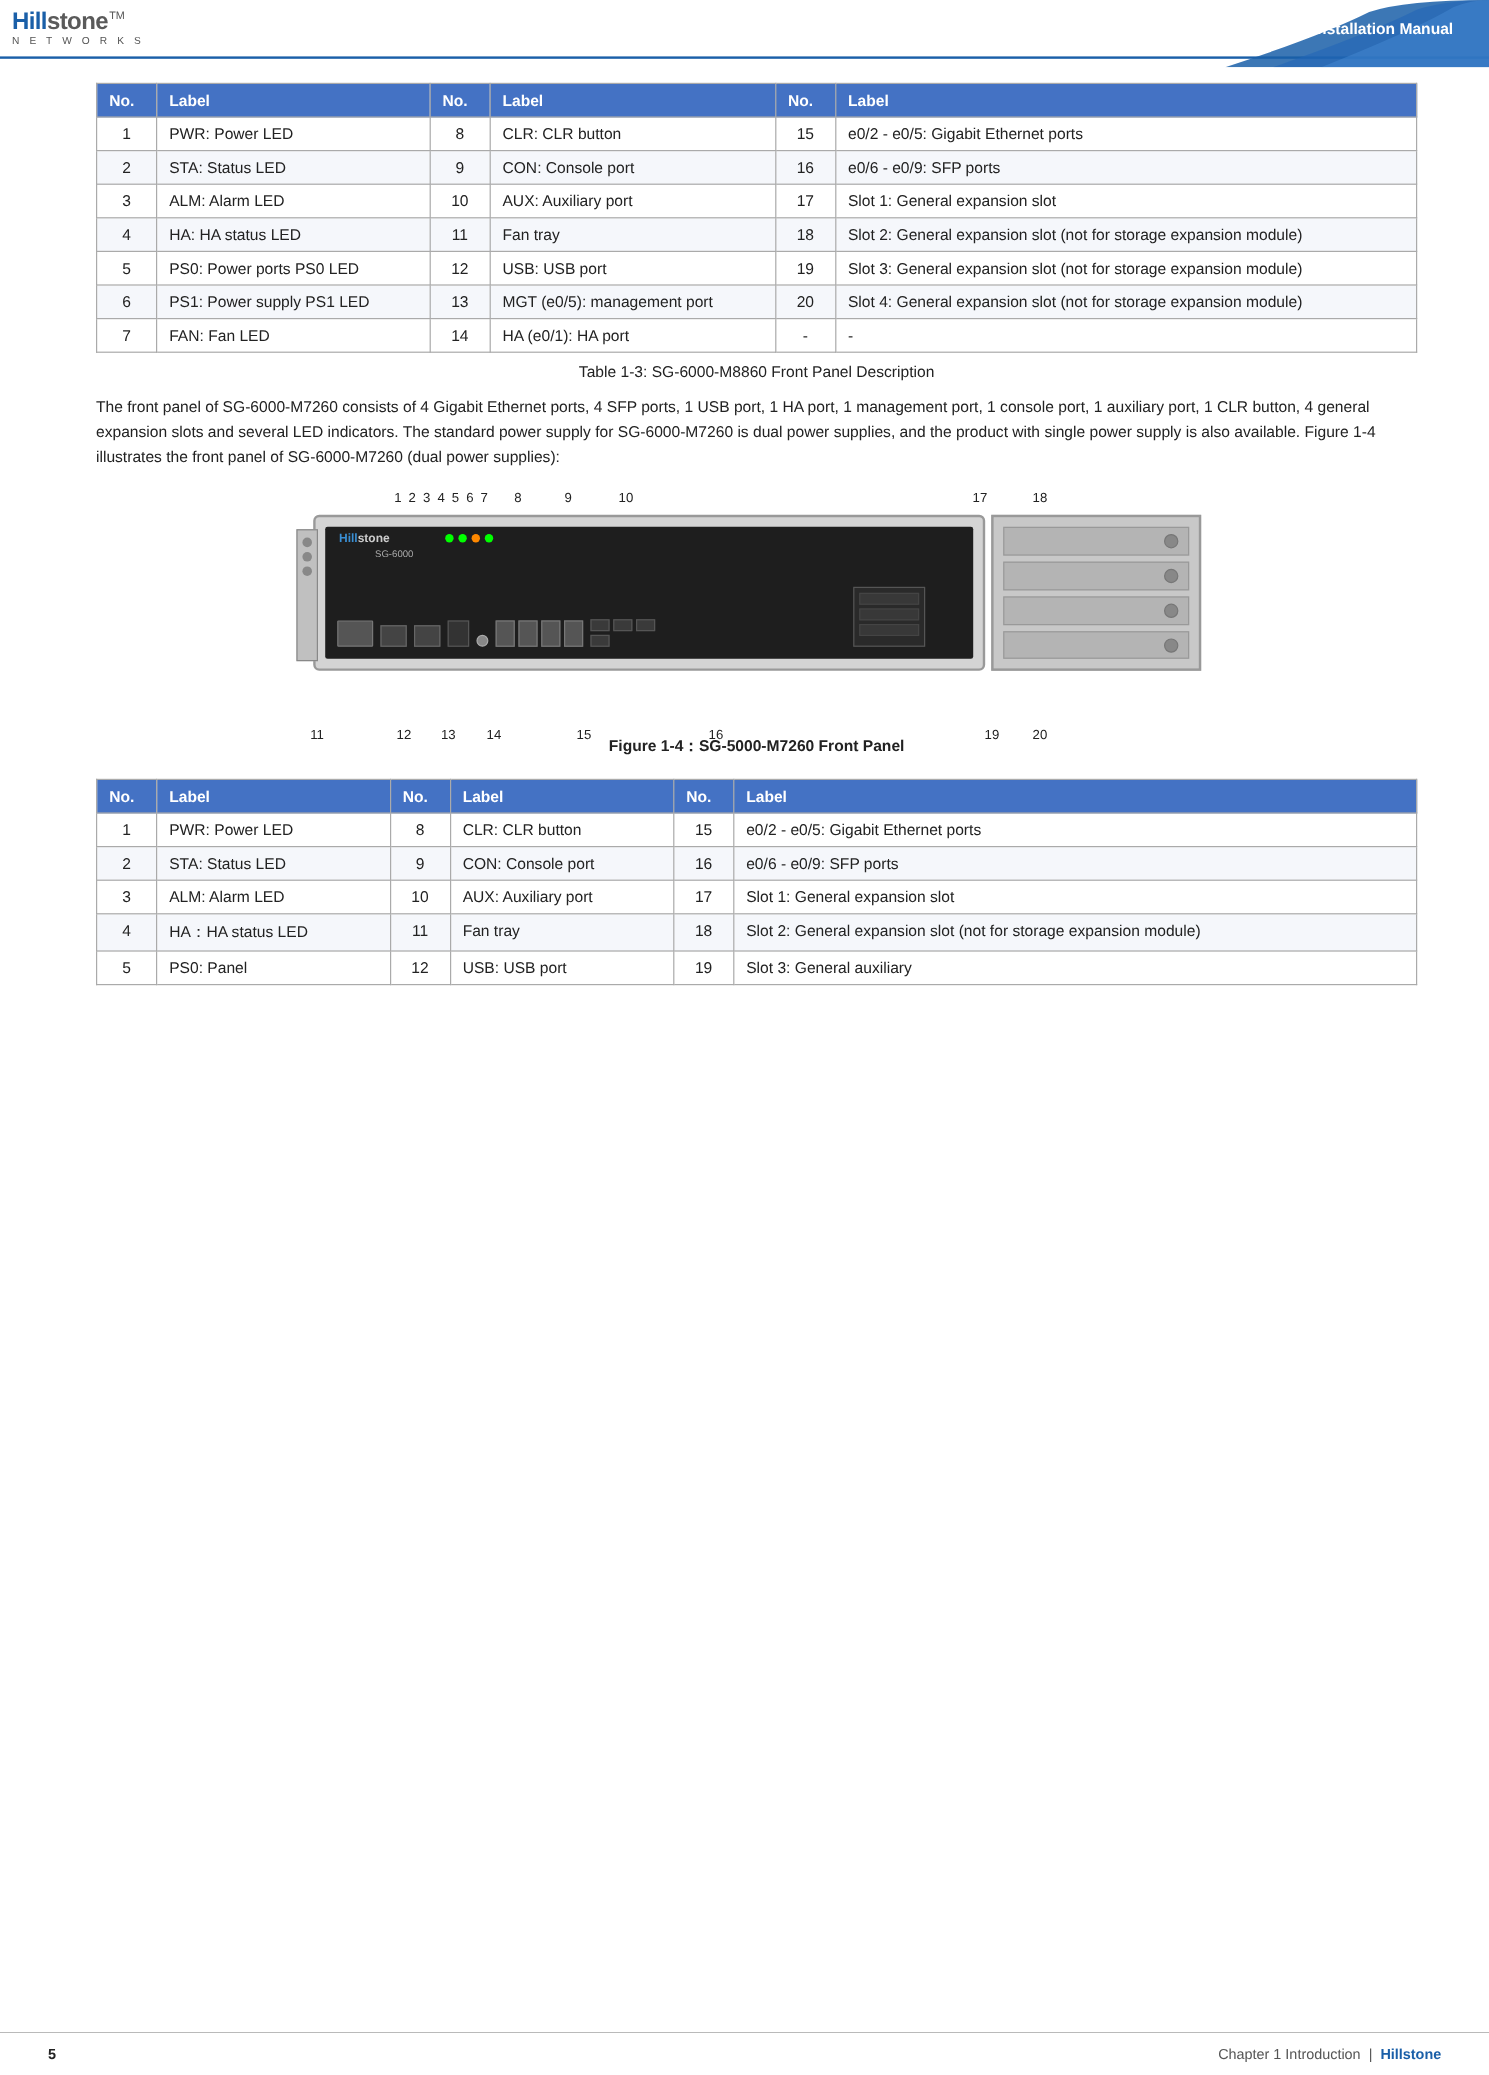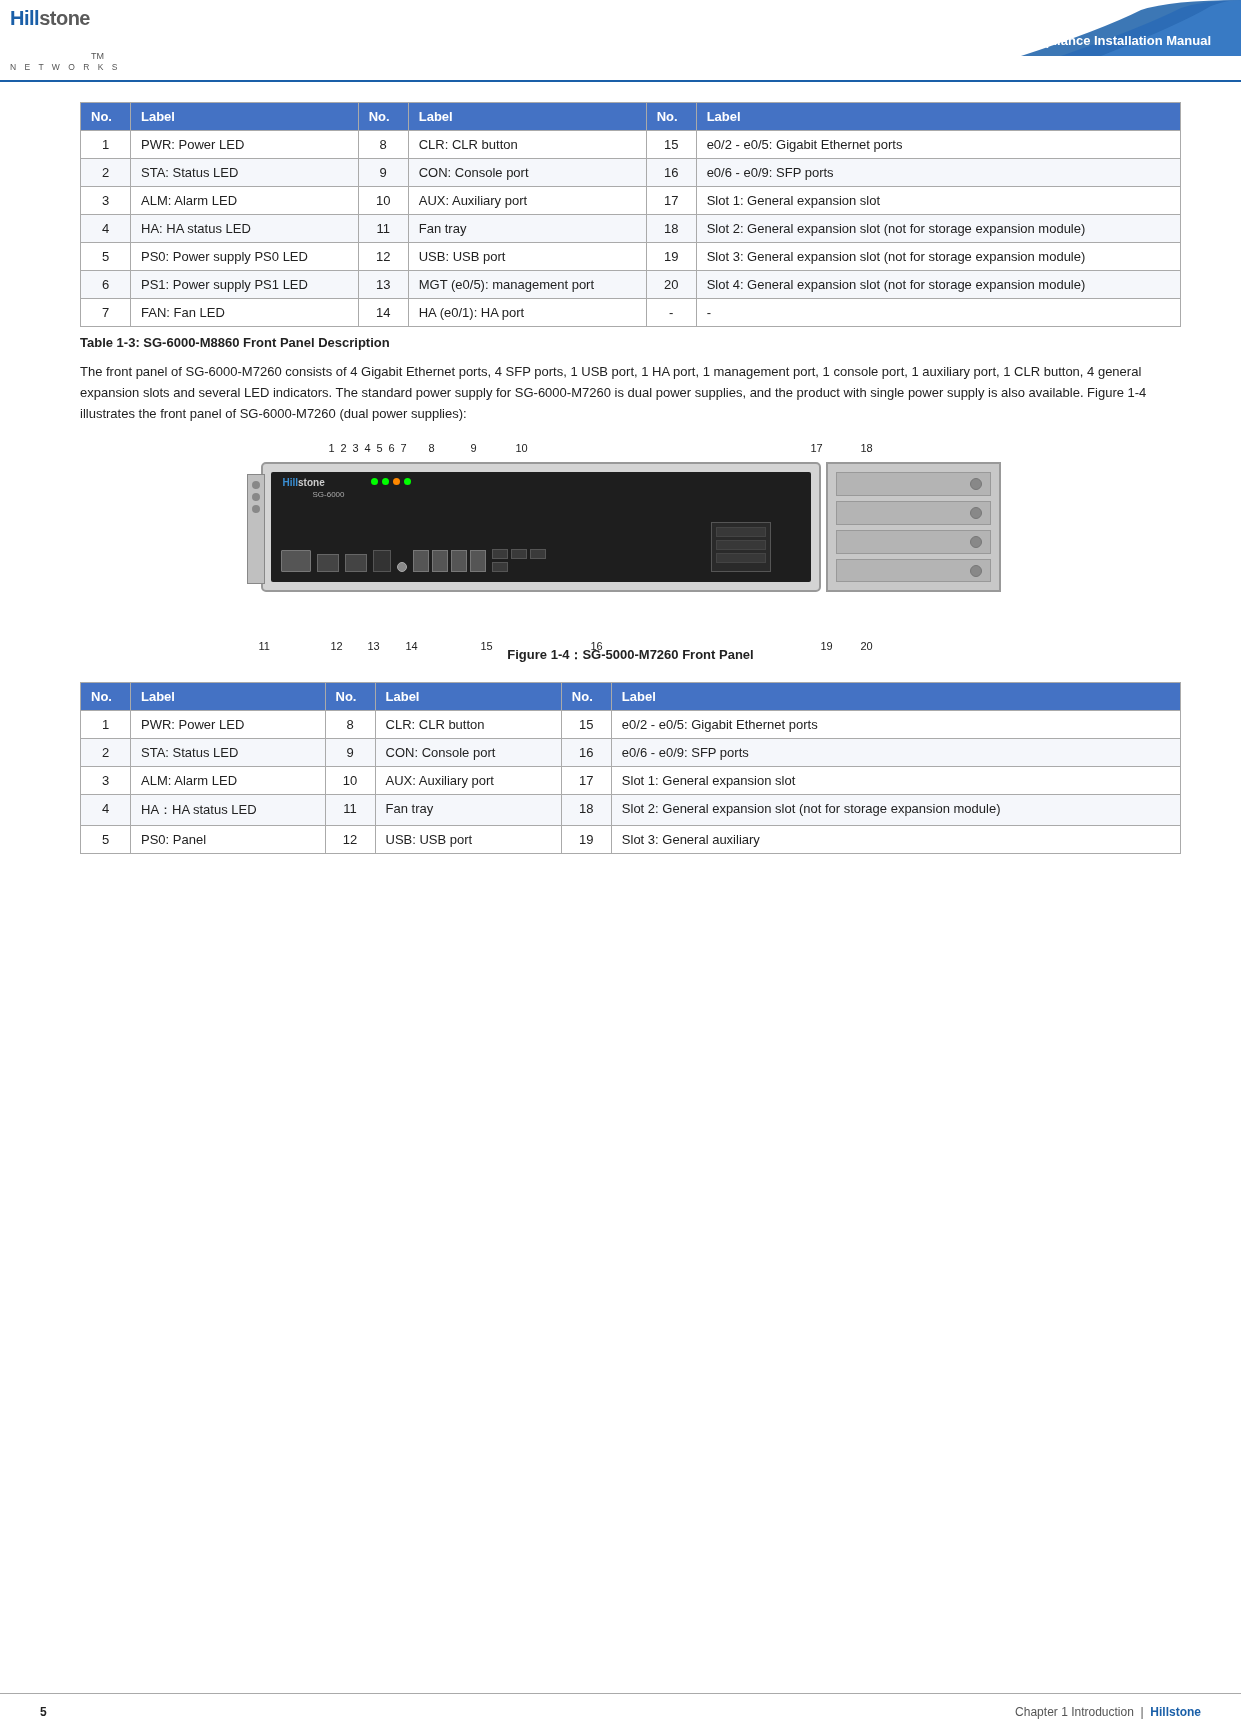--- a/index.html
+++ b/index.html
@@ -159,7 +159,6 @@
       color: #555;
       vertical-align: super;
       margin-left: 1px;
-      margin-top: 43px;
     }
     .hs-net {
       font-size: 8.5px;

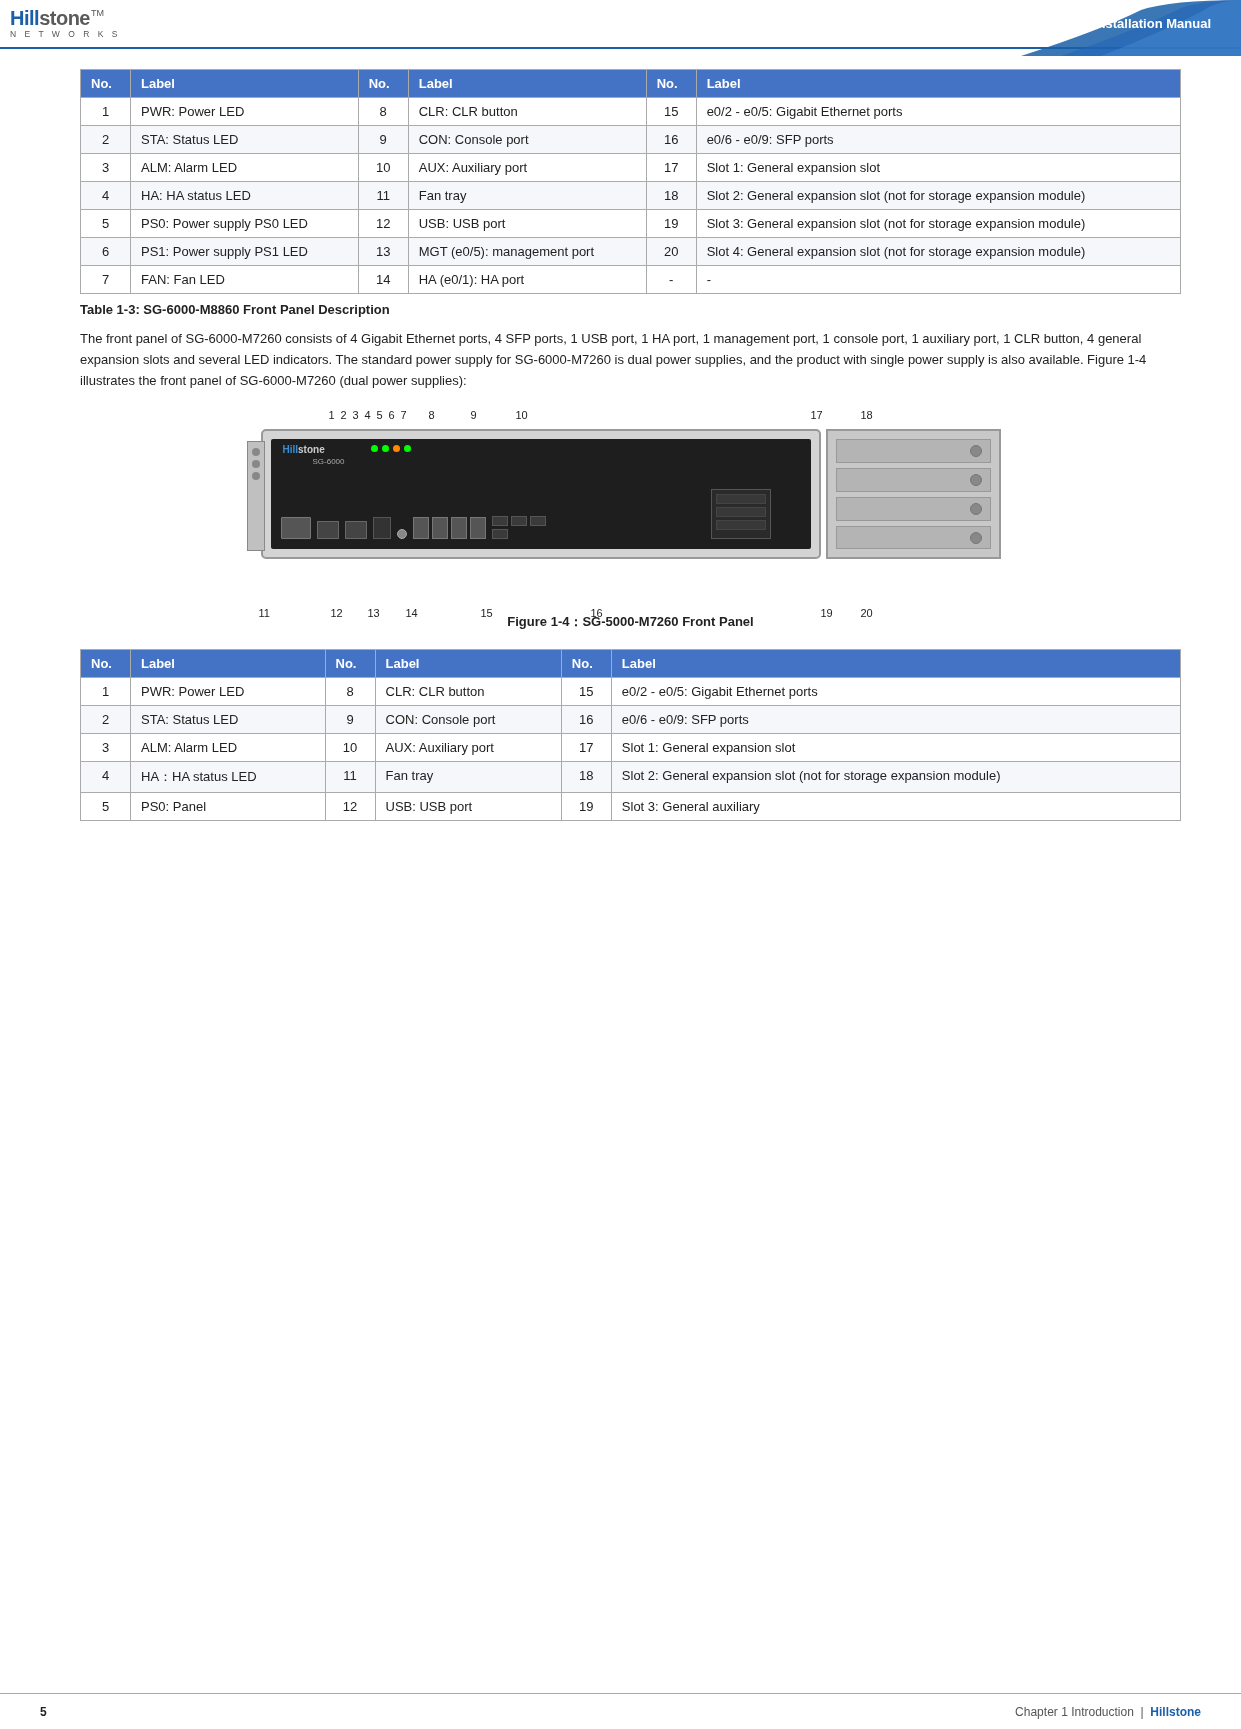--- a/index.html
+++ b/index.html
@@ -246,7 +246,7 @@
         </tr>
         <tr>
           <td class="no-col">5</td>
-          <td>PS0: Power supply PS0 LED</td>
+          <td>PS0: Power ports PS0 LED</td>
           <td class="no-col">12</td>
           <td>USB: USB port</td>
           <td class="no-col">19</td>

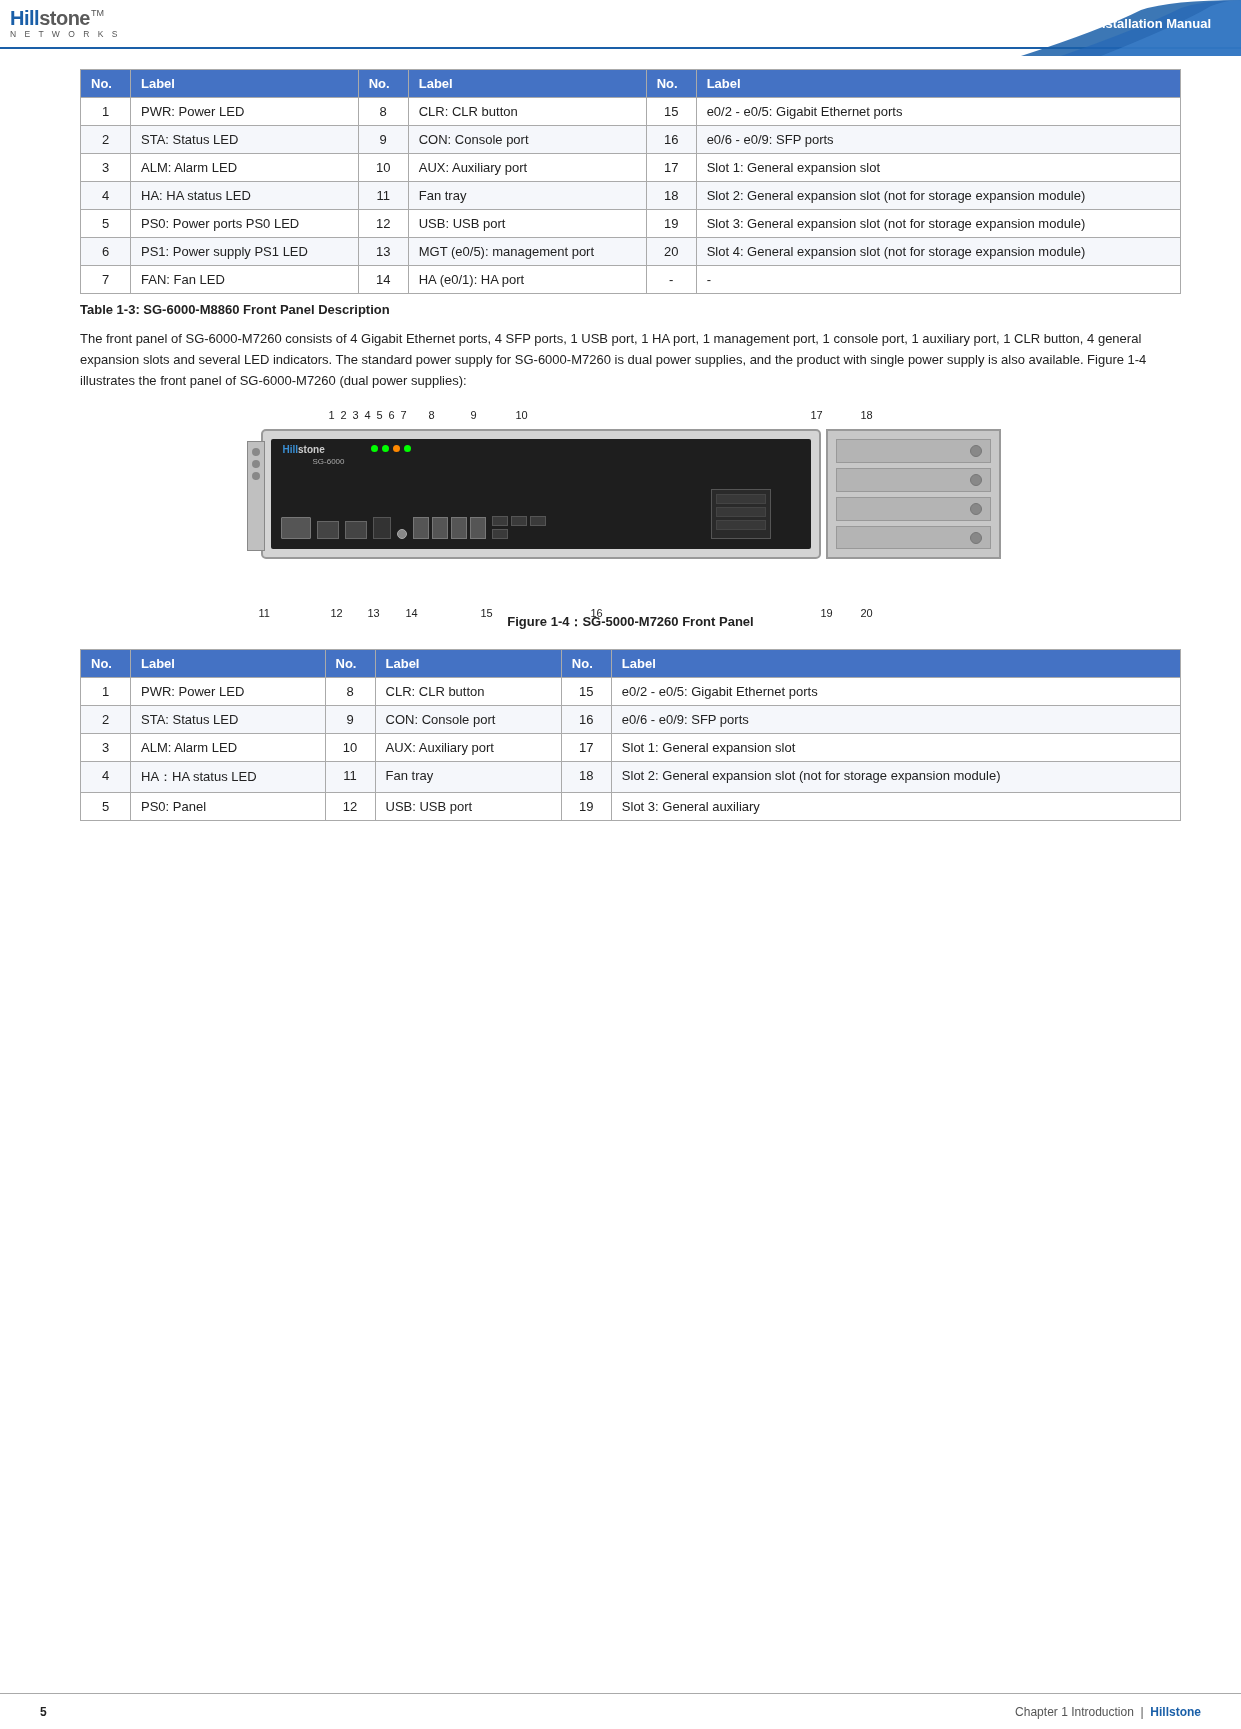--- a/index.html
+++ b/index.html
@@ -65,8 +65,8 @@
     tr:nth-child(odd) td { background: #fff; }
 
     .table-caption {
-      text-align: left;
-      font-weight: bold;
+      text-align: center;
+      font-weight: normal;
       font-size: 13px;
       margin: 4px 0 12px 0;
     }

